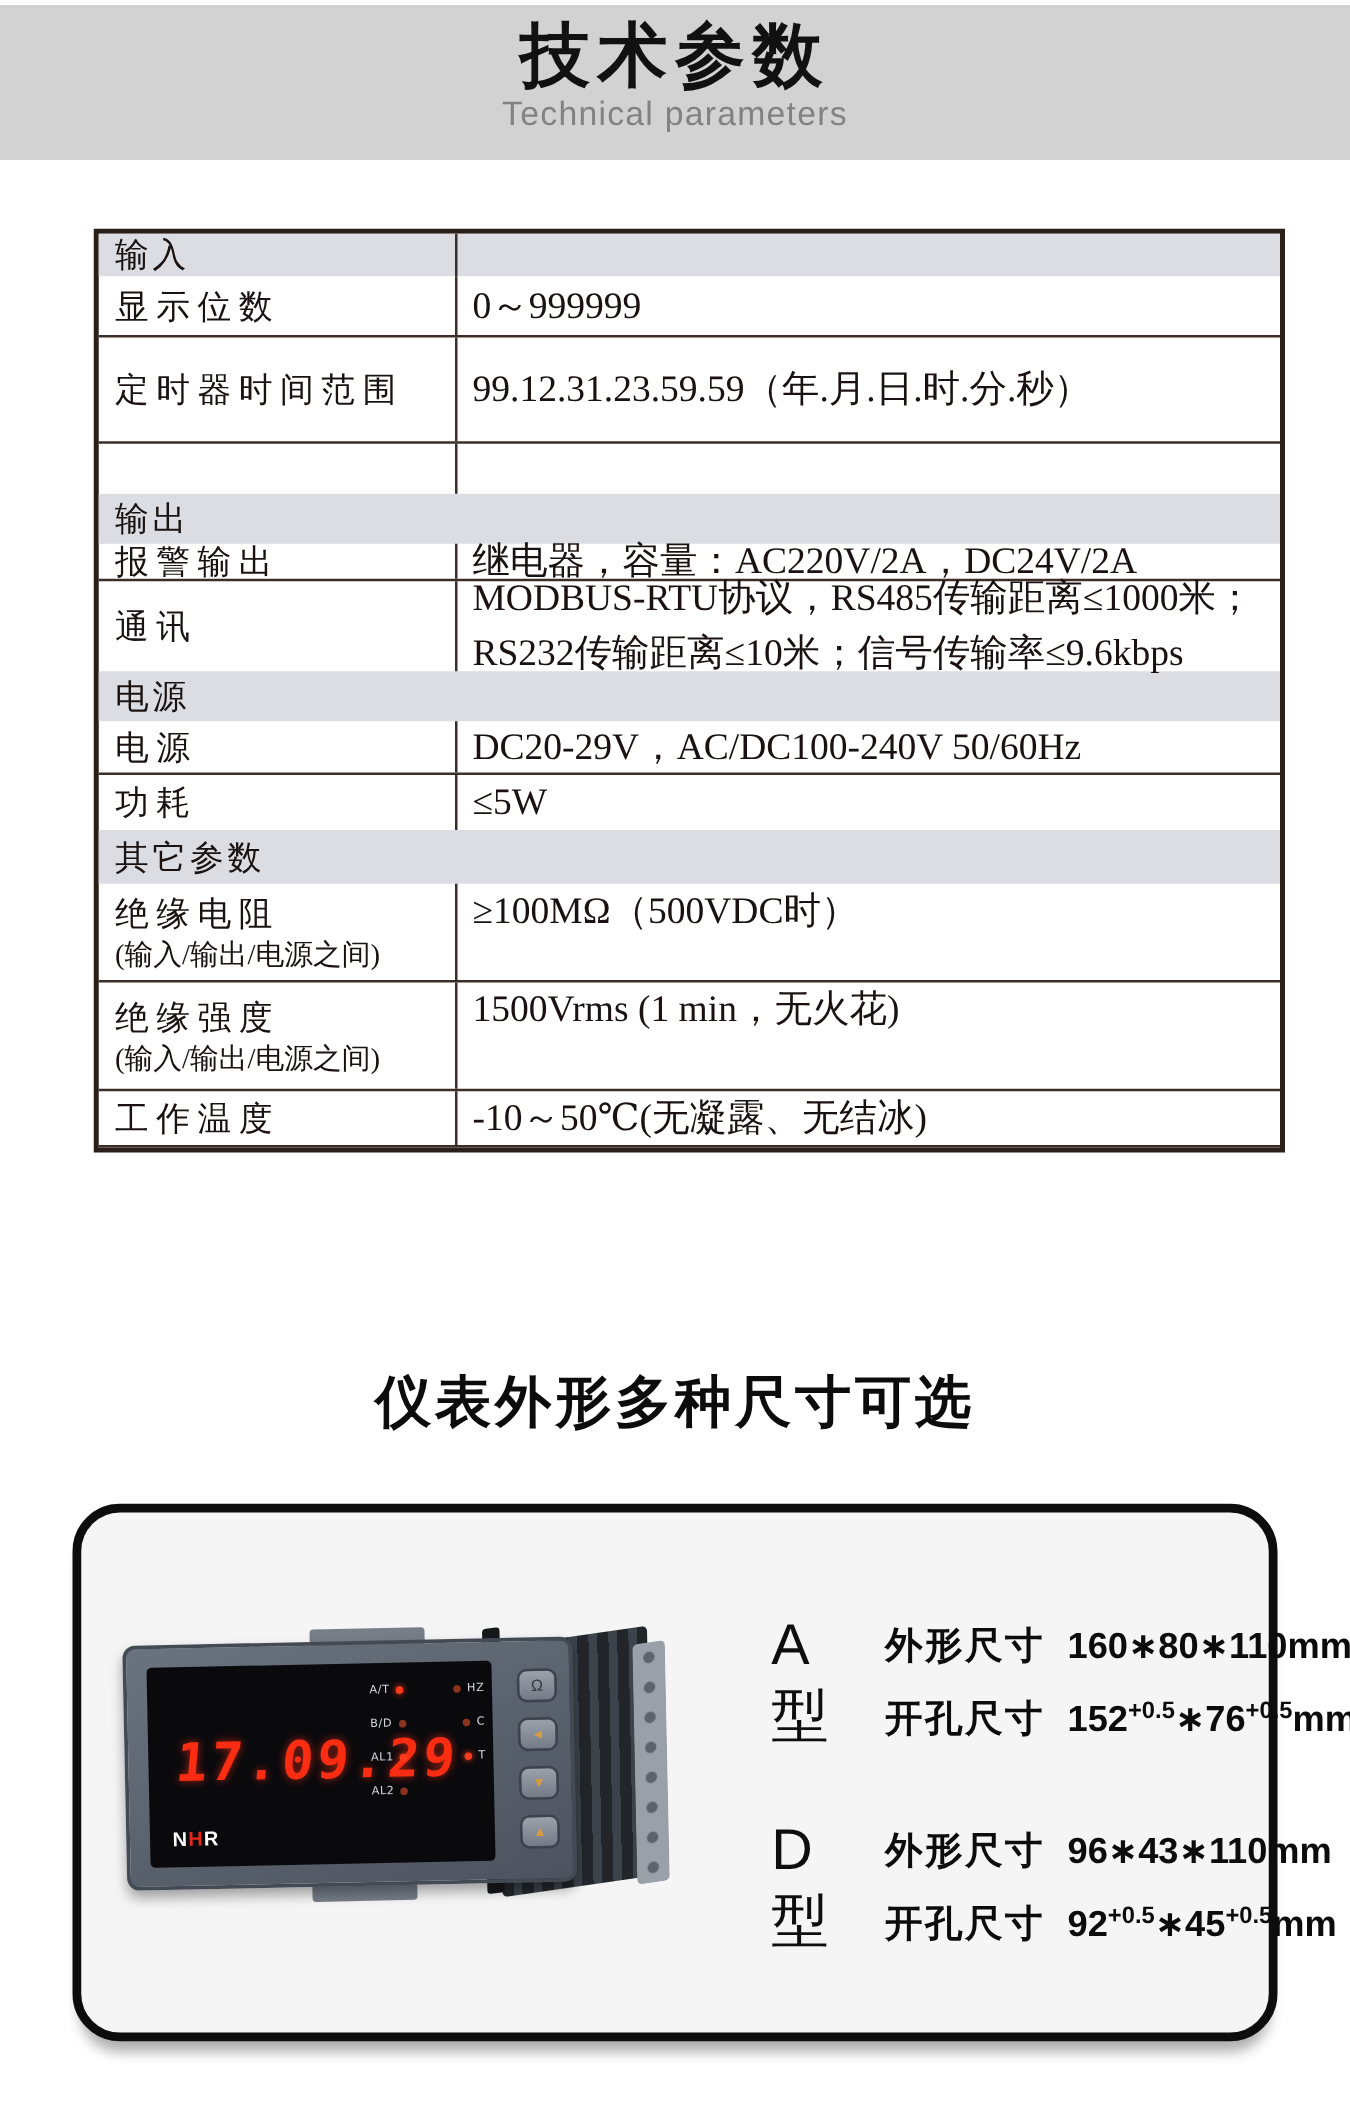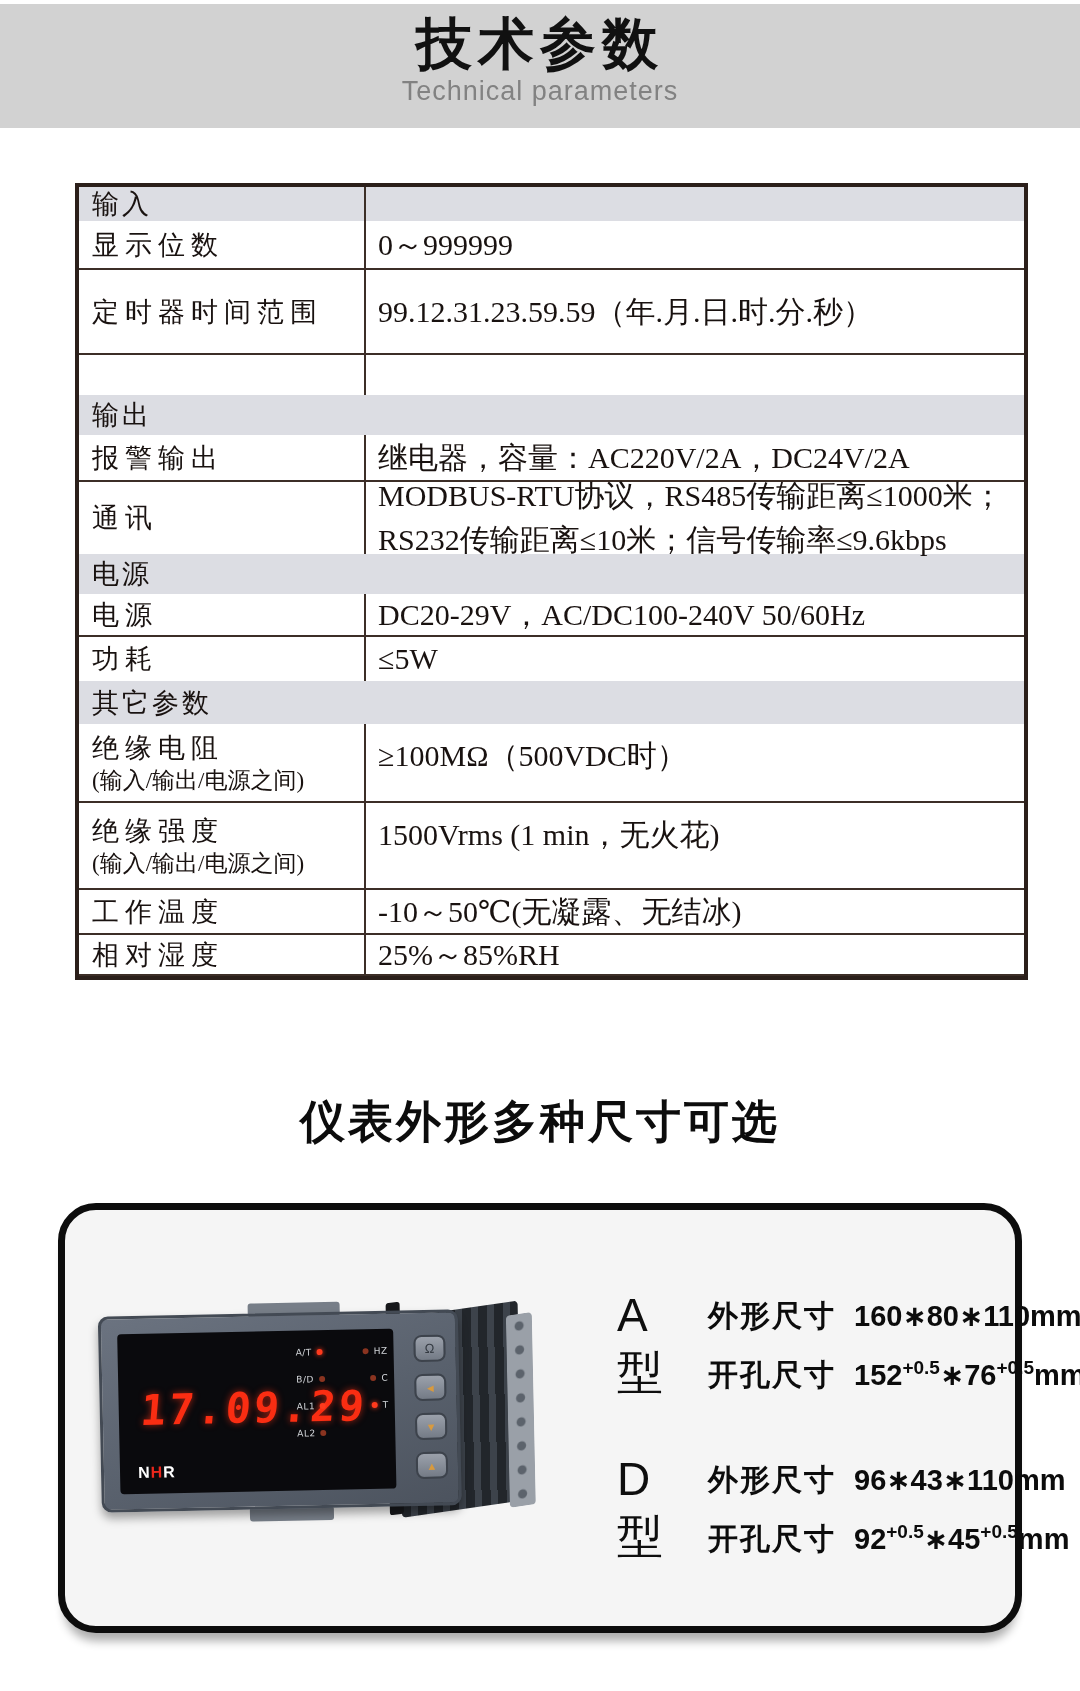--- a/index.html
+++ b/index.html
@@ -31,7 +31,7 @@
   
   .t-row:nth-child(1){height:34px}  .t-row:nth-child(2){height:49px}
   .t-row:nth-child(3){height:85px}  .t-row:nth-child(4){height:40px}
-  .t-row:nth-child(5){height:40px}  .t-row:nth-child(6){height:47px}
+  .t-row:nth-child(5){height:40px}  .t-row:nth-child(6){height:30px}
   .t-row:nth-child(7){height:72px}  .t-row:nth-child(8){height:40px}
   .t-row:nth-child(9){height:43px}  .t-row:nth-child(10){height:44px}
   .t-row:nth-child(11){height:43px} .t-row:nth-child(12){height:79px}

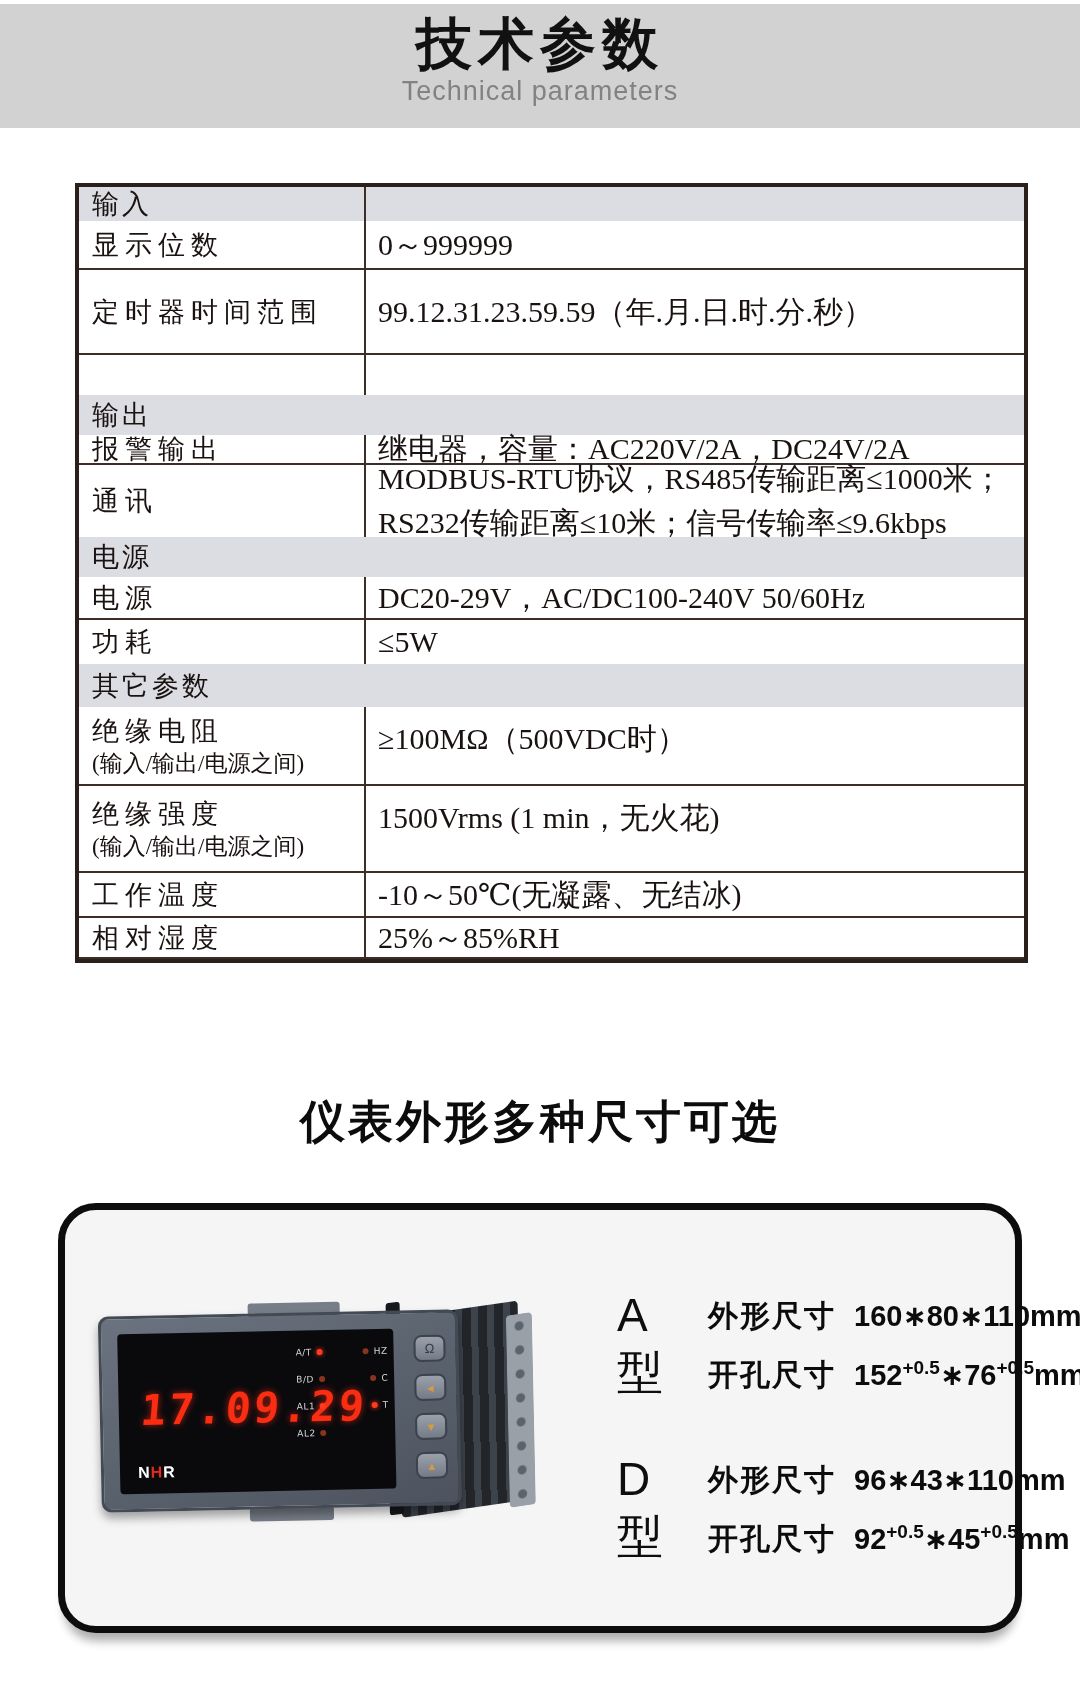--- a/index.html
+++ b/index.html
@@ -27,7 +27,7 @@
   .sub{font-size:23px;color:#191210;letter-spacing:0;line-height:30px;white-space:nowrap;}
   .t-value{flex:1;display:flex;flex-direction:column;justify-content:center;padding-left:12px;
            font-size:30px;color:#191210;line-height:44px;}
-  .t-row.has-sub .t-value{justify-content:flex-start;padding-top:10px;}
+  .t-row.has-sub .t-value{justify-content:flex-start;}
   
   .t-row:nth-child(1){height:34px}  .t-row:nth-child(2){height:49px}
   .t-row:nth-child(3){height:85px}  .t-row:nth-child(4){height:40px}

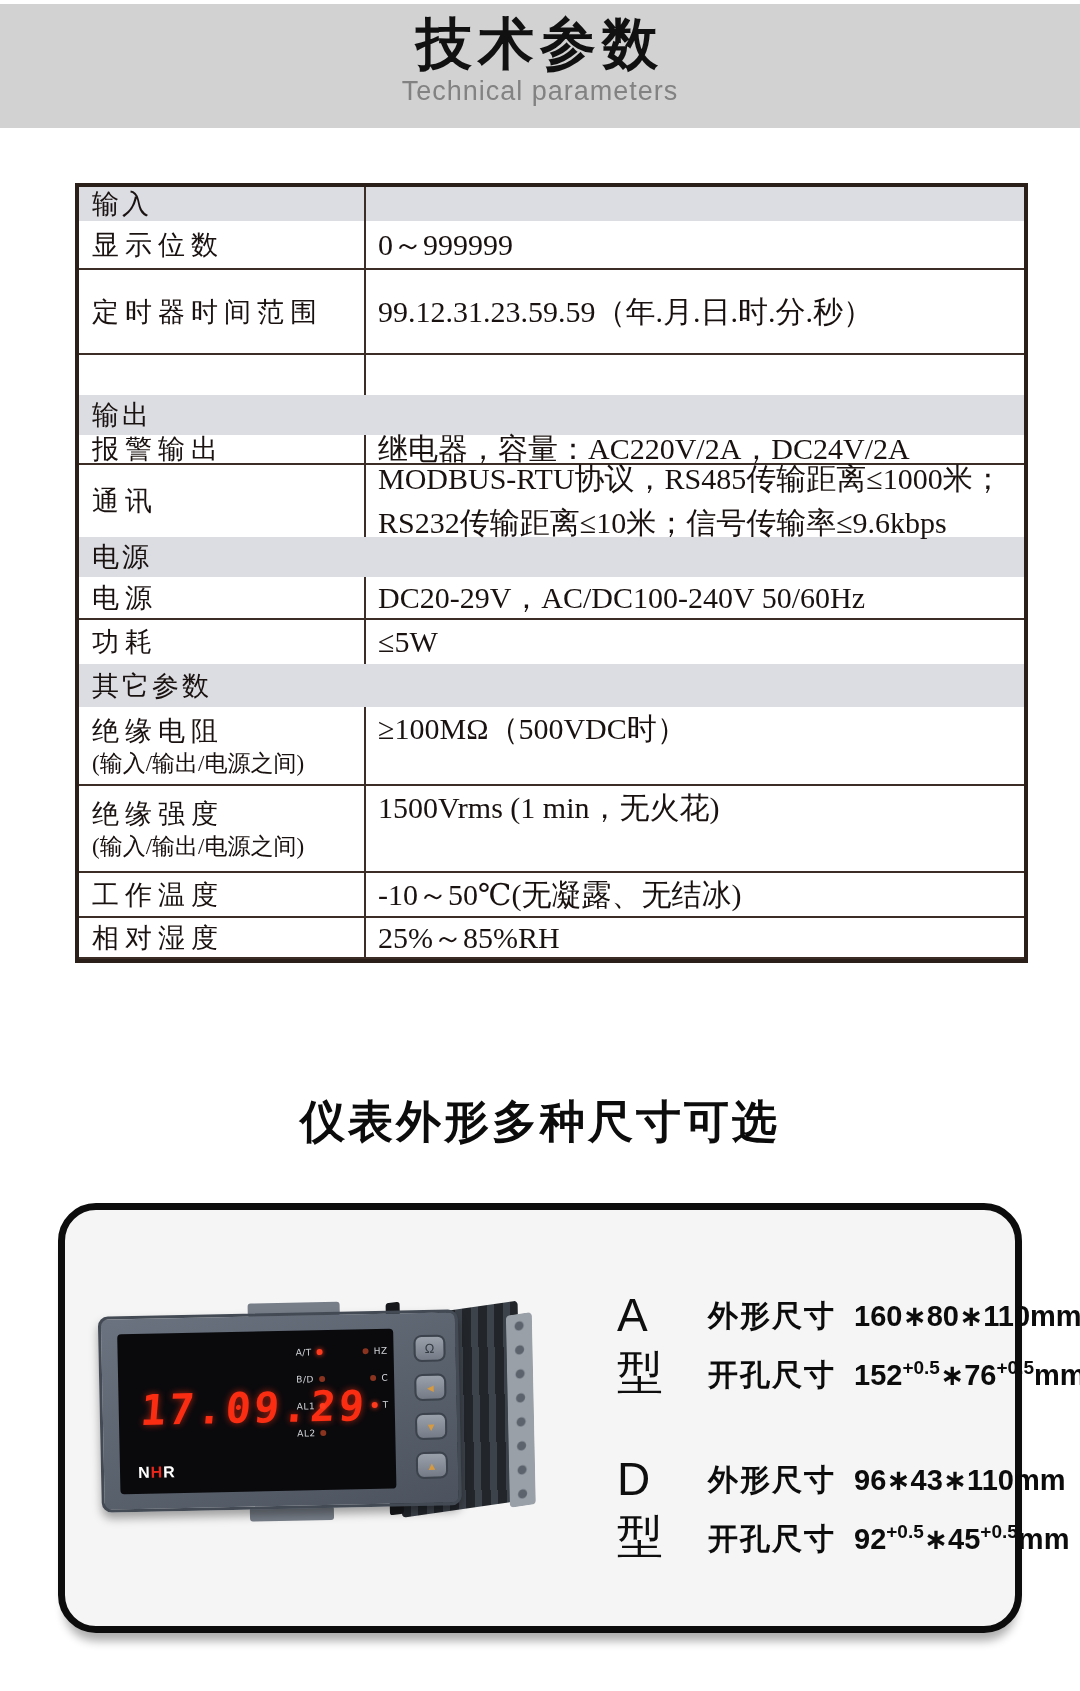--- a/index.html
+++ b/index.html
@@ -205,14 +205,6 @@
           <div>-10～50℃(无凝露、无结冰)</div>
         </div>
       </div>
-      <div class="t-row data bline">
-        <div class="t-label">
-          <span class="lbl">相对湿度</span>
-        </div>
-        <div class="t-value">
-          <div>25%～85%RH</div>
-        </div>
-      </div>
     </div>
 
   <div class="sizes-title">仪表外形多种尺寸可选</div>

